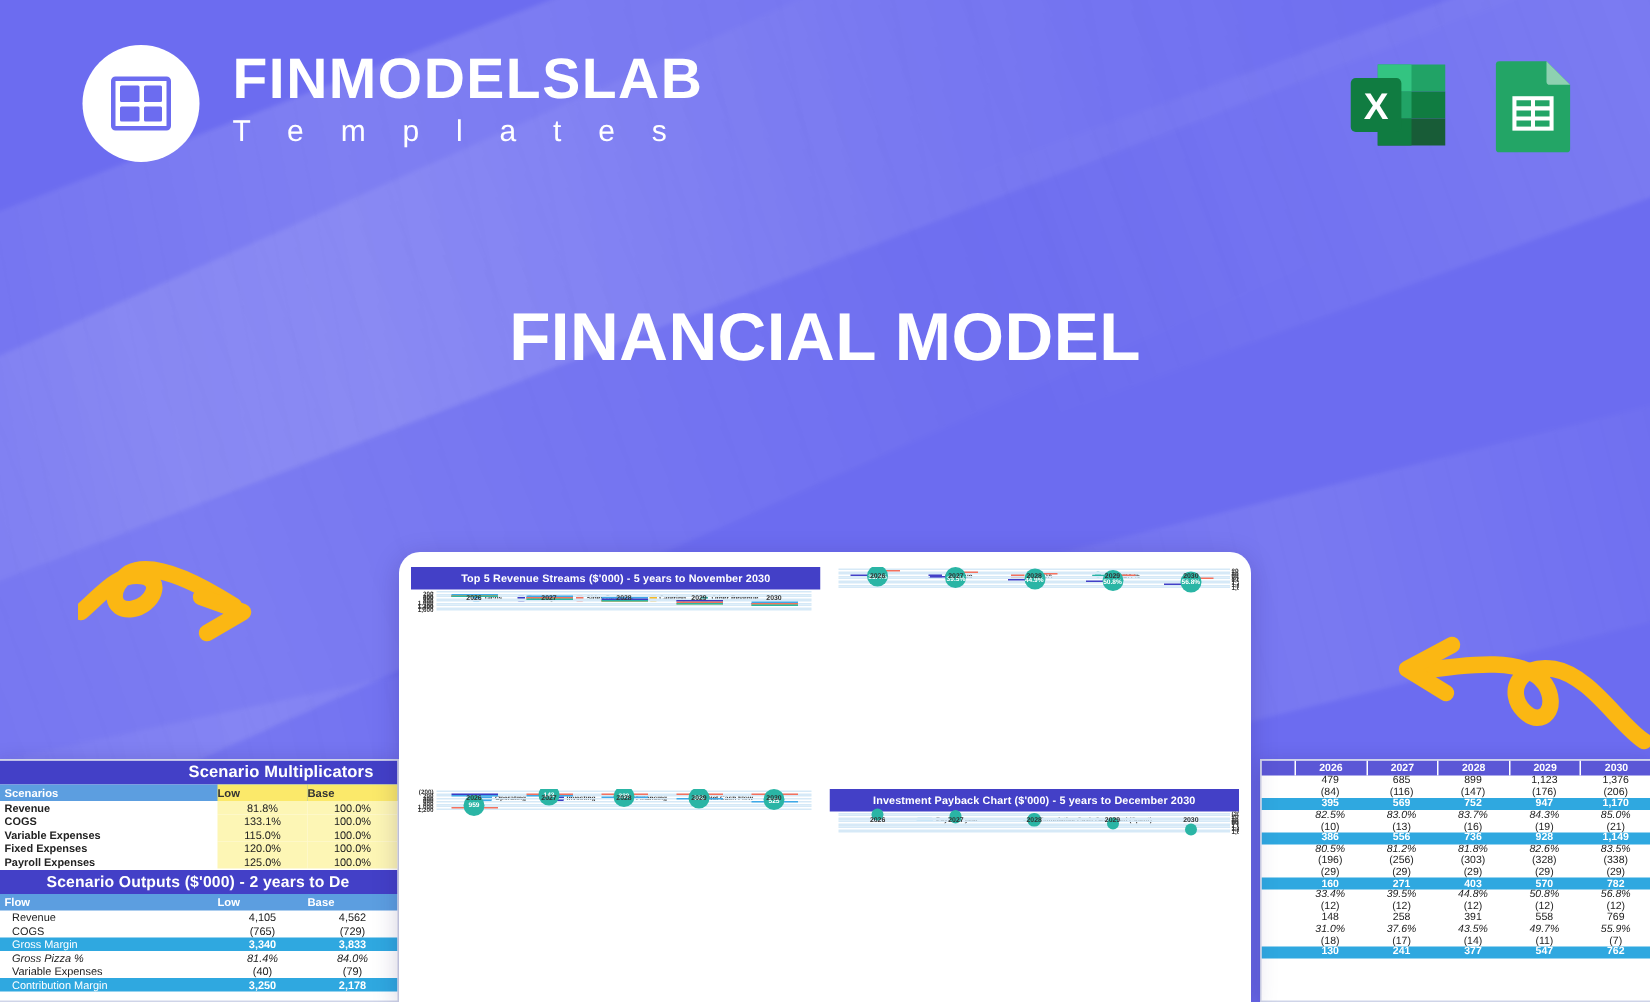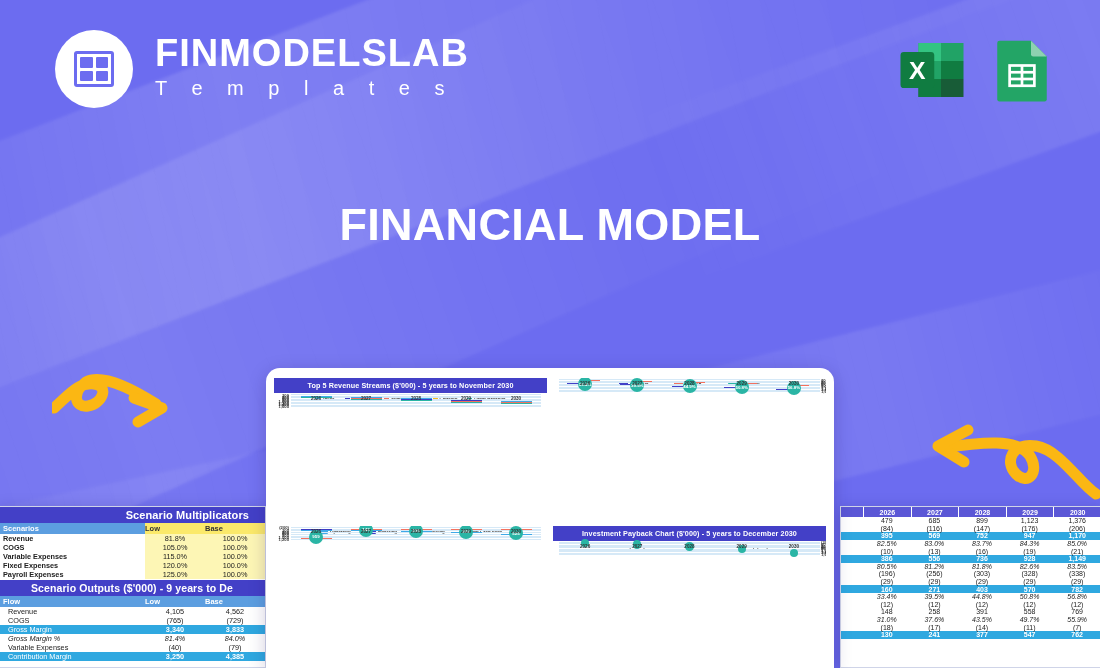--- a/index.html
+++ b/index.html
@@ -434,7 +434,7 @@
       </div>
       <div class="sc-row">
         <div class="c0">COGS</div>
-        <div class="c">105.0%</div>
+        <div class="c">133.1%</div>
         <div class="c">100.0%</div>
       </div>
       <div class="sc-row">

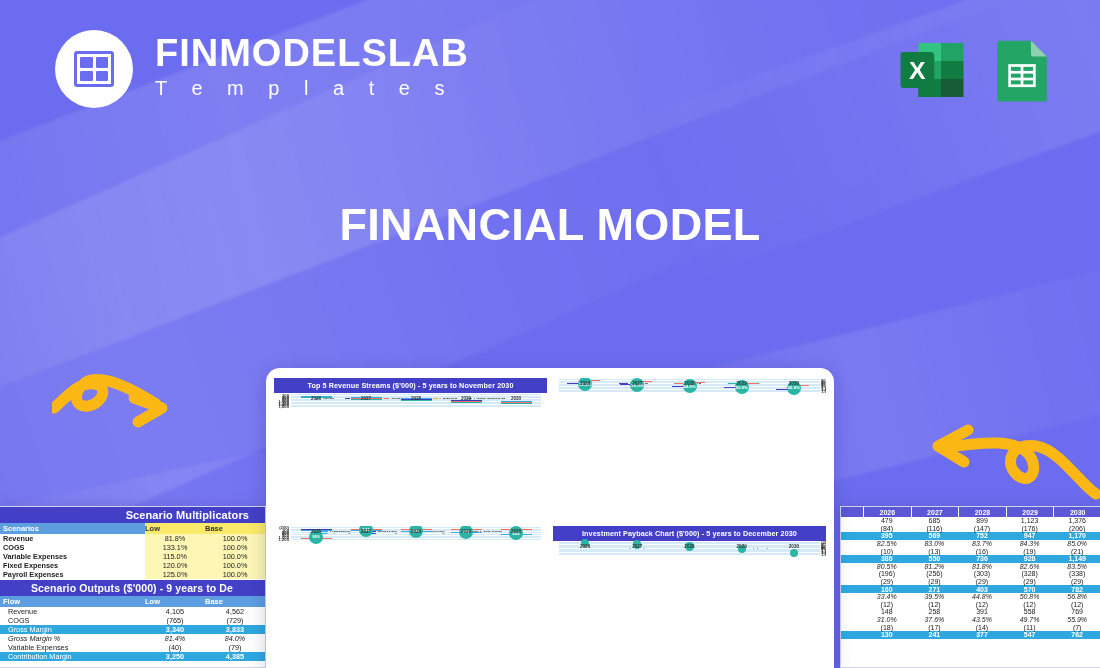--- a/index.html
+++ b/index.html
@@ -454,7 +454,7 @@
       </div>
     </div>
 
-  <div class="sc-banner" style="font-size:10.5px;margin-top:1px">Scenario Outputs ($'000) - 9 years to De</div>
+  <div class="sc-banner" style="font-size:10.5px;margin-top:1px">Scenario Outputs ($'000) - 2 years to De</div>
   <div class="sc-hdr">
     <div class="c0">Flow</div>
     <div class="c">Low</div>

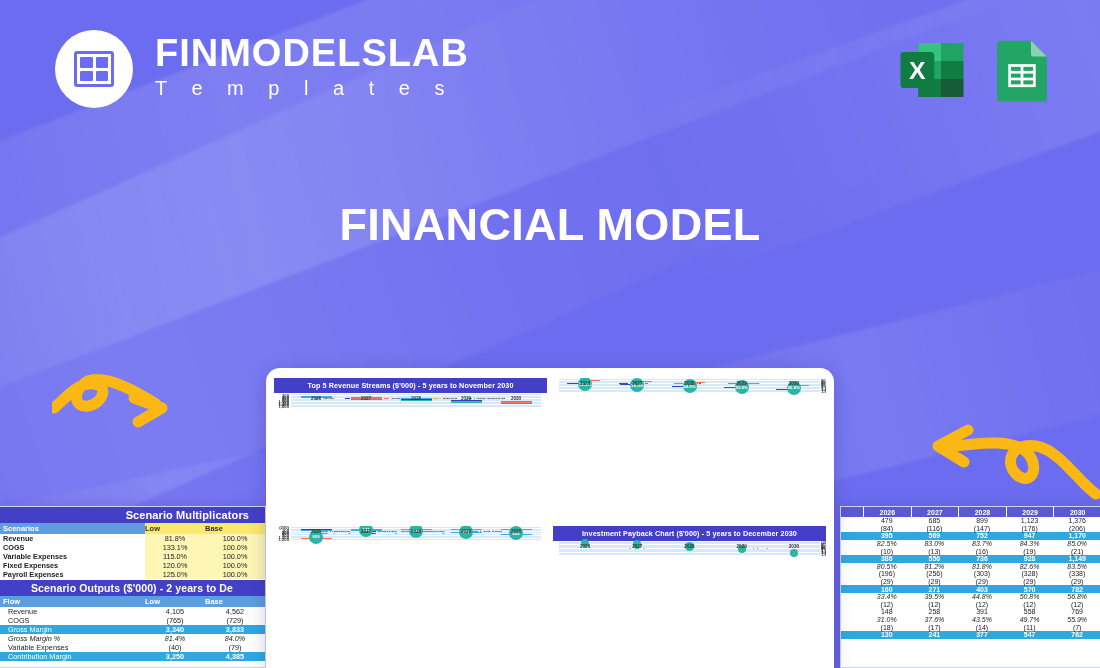--- a/index.html
+++ b/index.html
@@ -477,7 +477,7 @@
         <div class="c">3,833</div>
       </div>
       <div class="sc-row out ital">
-        <div class="c0">Gross Margin %</div>
+        <div class="c0">Gross Pizza %</div>
         <div class="c">81.4%</div>
         <div class="c">84.0%</div>
       </div>

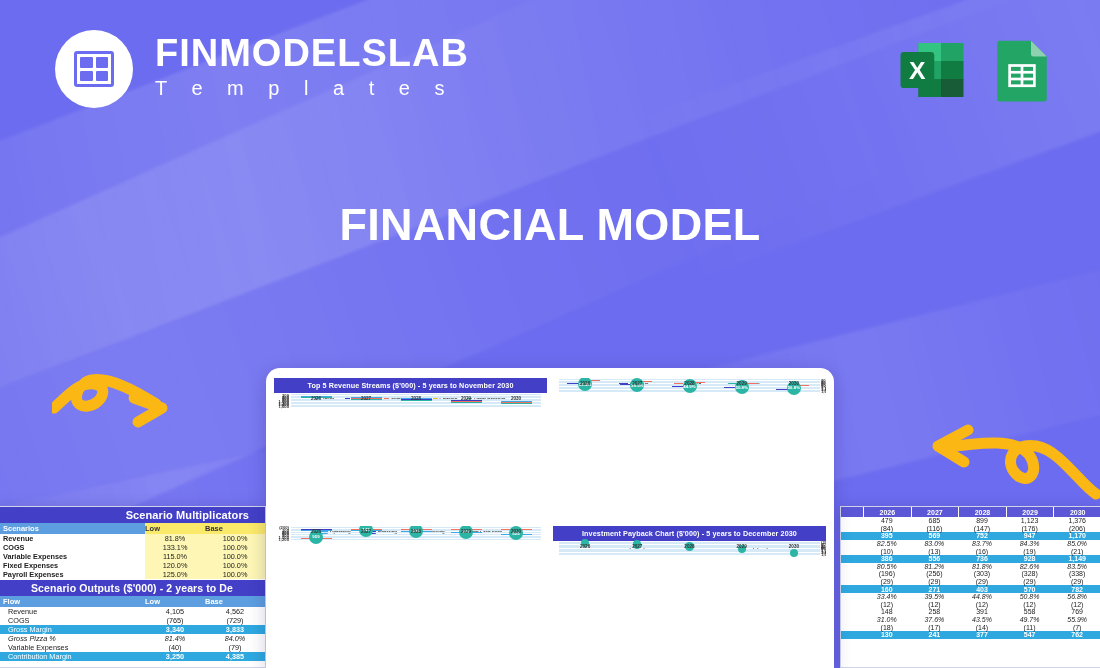--- a/index.html
+++ b/index.html
@@ -489,7 +489,7 @@
       <div class="sc-row out hl">
         <div class="c0">Contribution Margin</div>
         <div class="c">3,250</div>
-        <div class="c">4,385</div>
+        <div class="c">2,178</div>
       </div>
     </div>
 </div>

